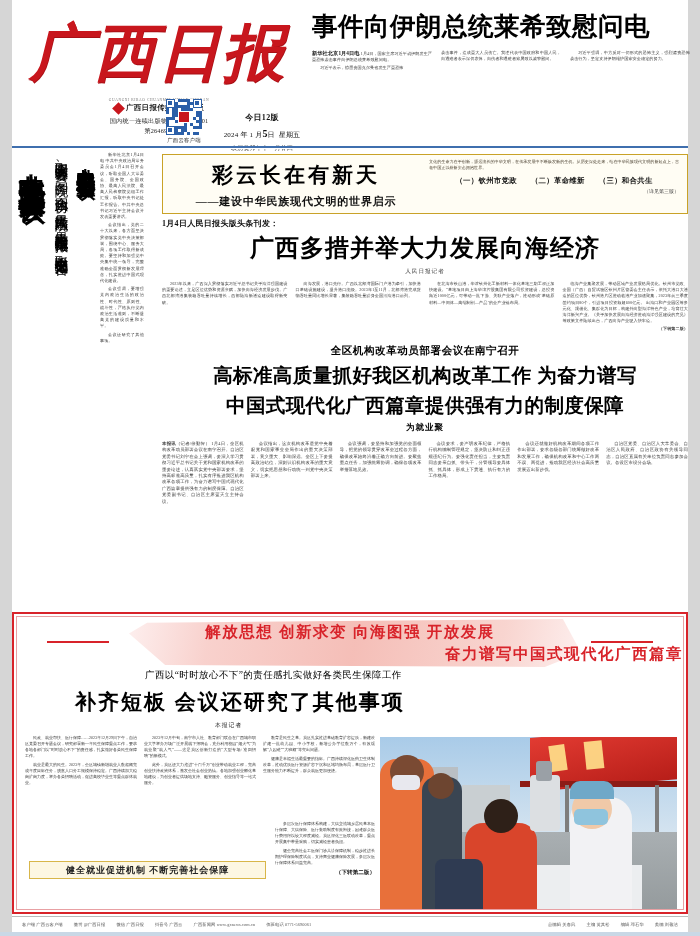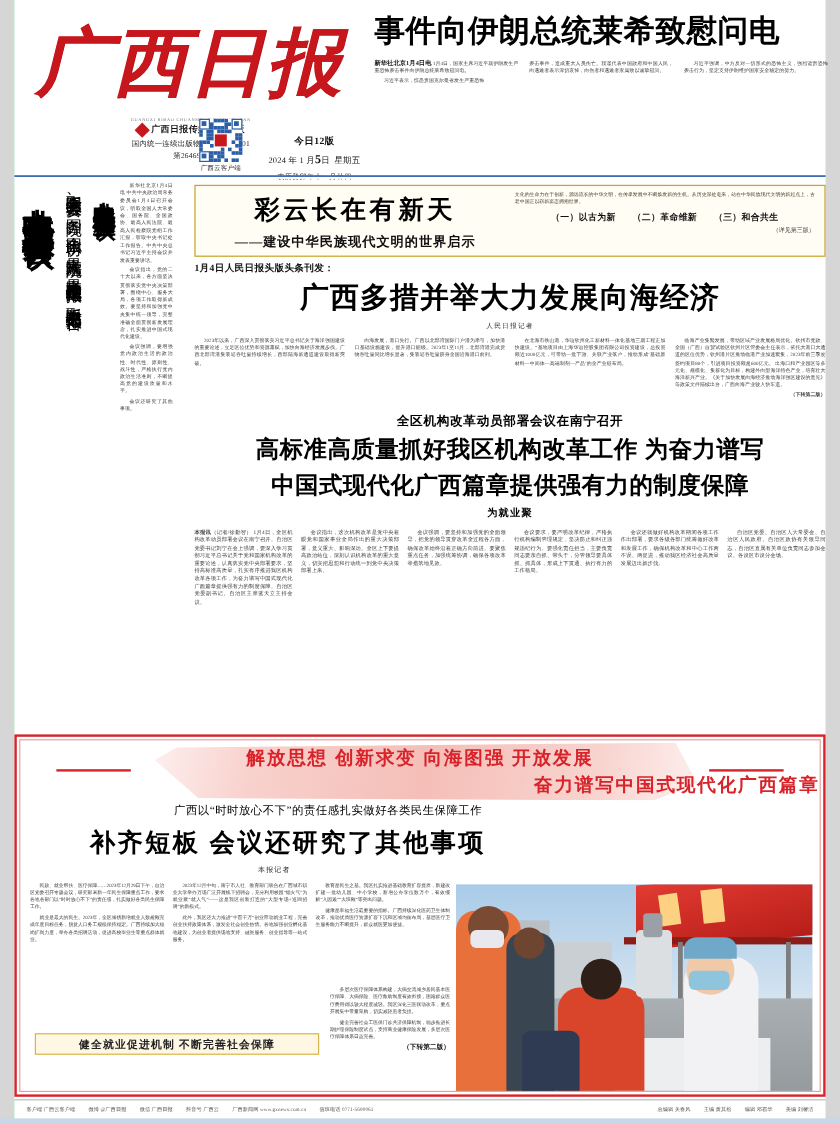--- a/index.html
+++ b/index.html
@@ -12,7 +12,7 @@
   #page {
     position: relative;
     width: 700px; height: 936px;
-    background: #86efac;
+    background: #fef9c3;
     overflow: hidden;
   }
   .side-shade { position: absolute; top: 0; height: 936px; width: 12px; background: #d6d6d6; }

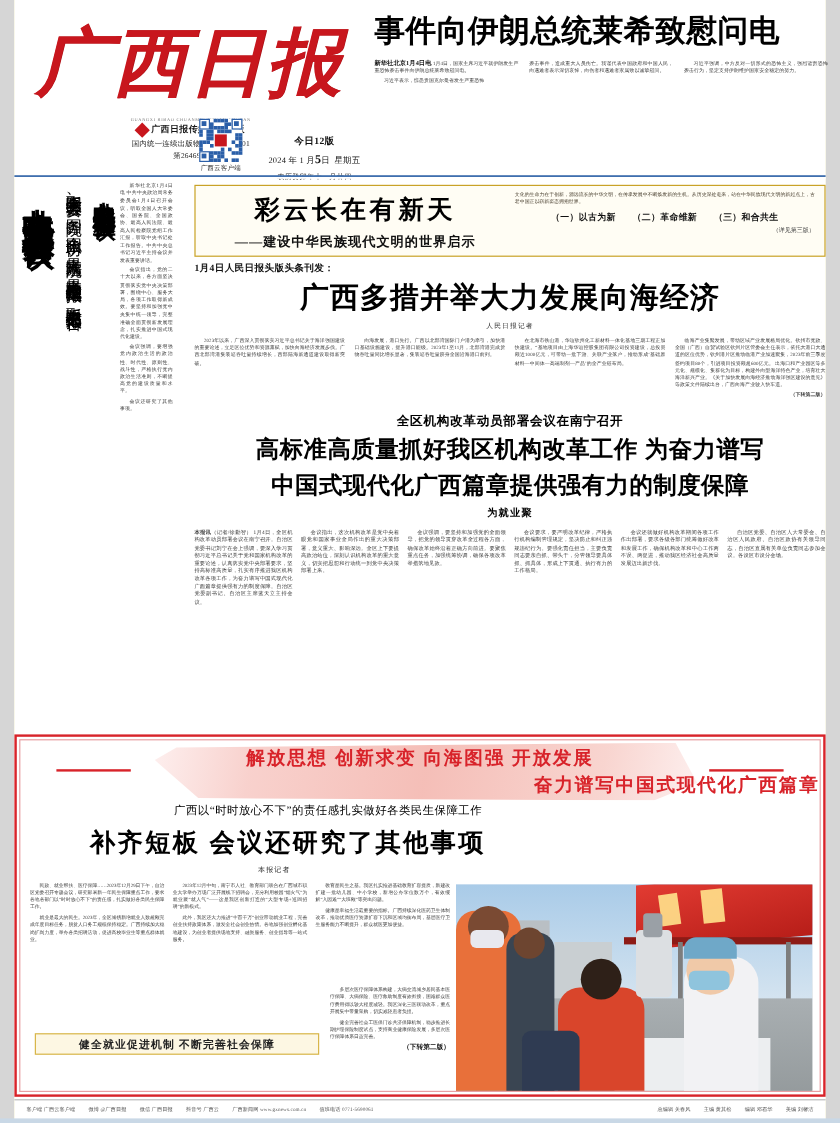--- a/index.html
+++ b/index.html
@@ -376,7 +376,7 @@
         <div class="fb-right">
           <div class="fb-micro">文化的生命力在于创新，源远流长的中华文明，在传承发展中不断焕发新的生机。从历史深处走来，站在中华民族现代文明的新起点上，古老中国正以崭新姿态拥抱世界。</div>
           <div class="fb-items">
-            <span class="fb-item">（一）以古为新</span>
+            <span class="fb-item">（一）钦州市党政</span>
             <span class="fb-item">（二）革命维新</span>
             <span class="fb-item">（三）和合共生</span>
           </div>

